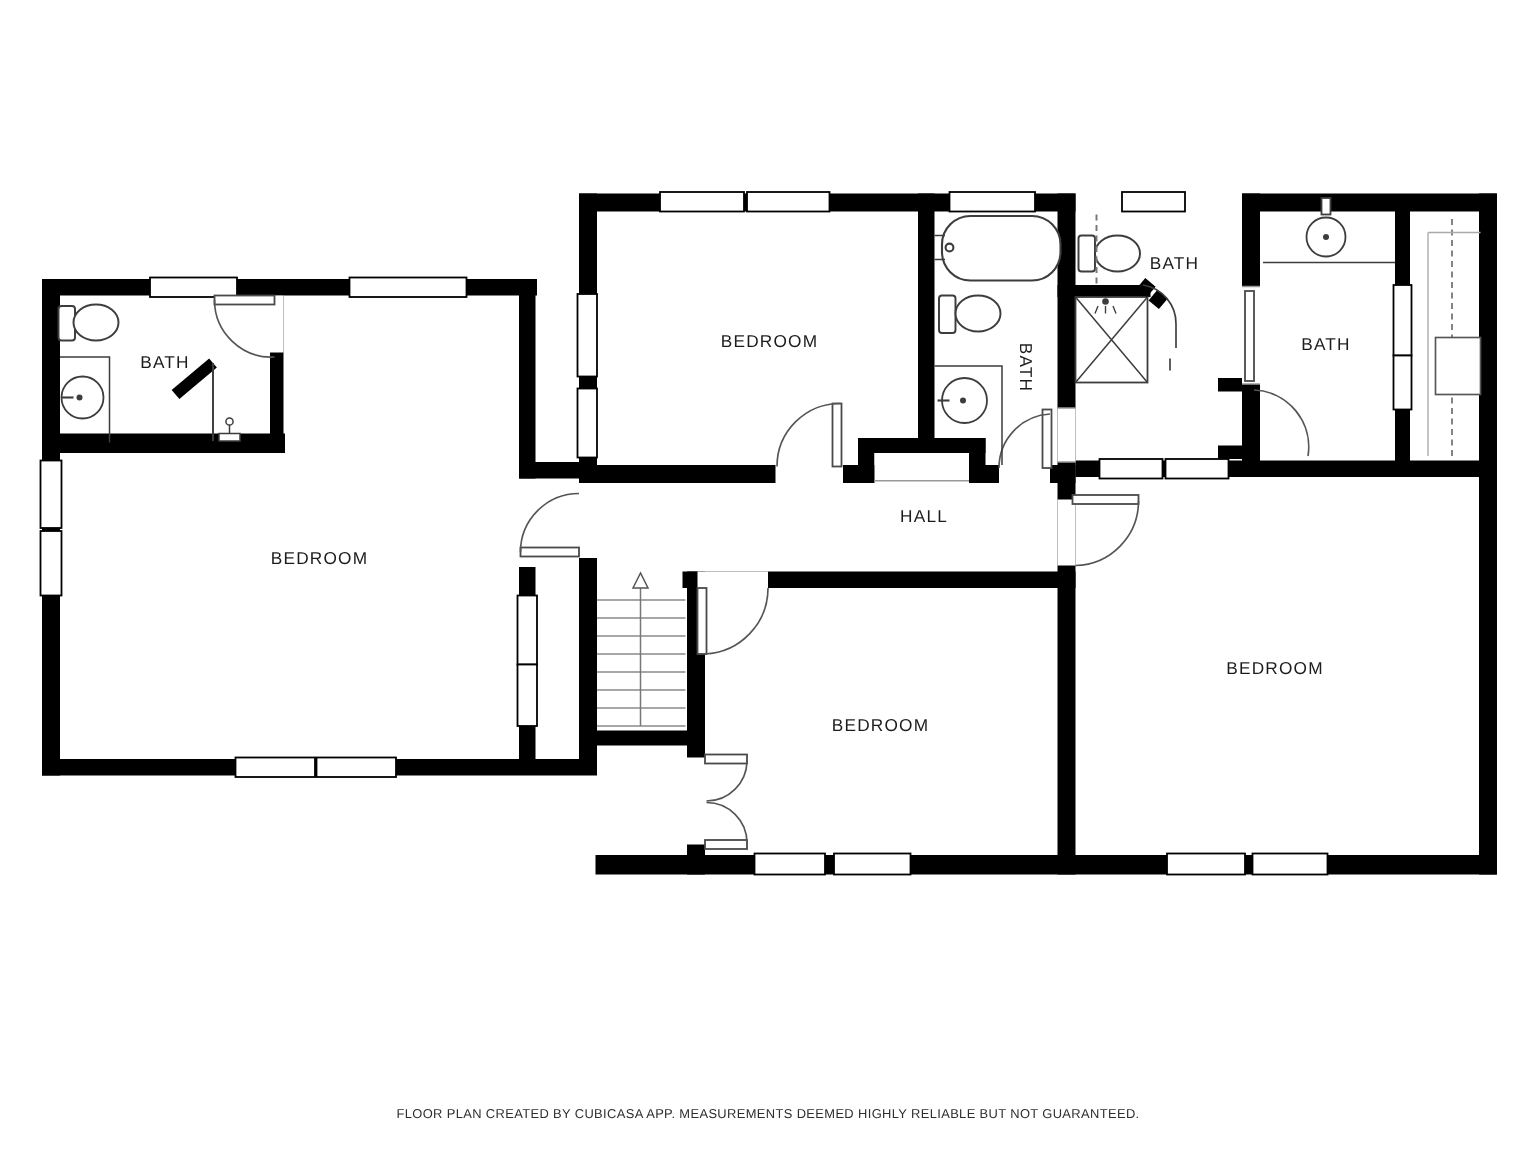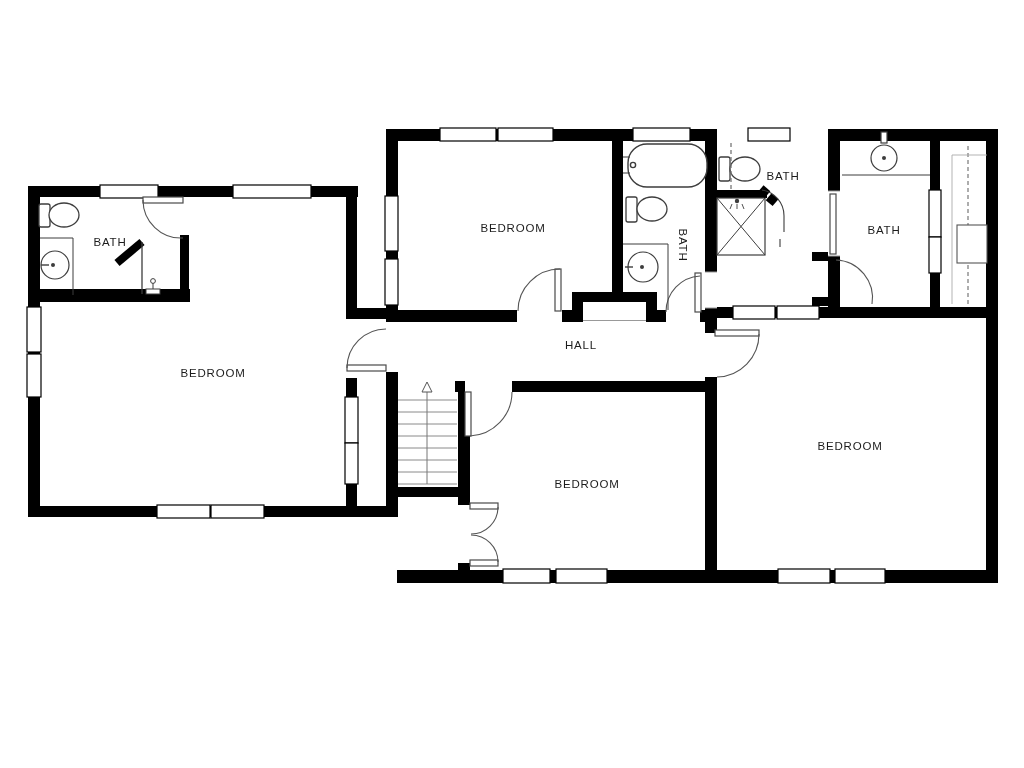--- a/index.html
+++ b/index.html
@@ -193,7 +193,7 @@
   <div class="lbl vert" style="left:683px;top:245px;">BATH</div>
   <div class="lbl" style="left:783px;top:176px;">BATH</div>
   <div class="lbl" style="left:884px;top:230px;">BATH</div>
-  <div class="lbl" style="left:581px;top:345px;">HALL</div>
+  <div class="lbl" style="left:616px;top:345px;">HALL</div>
   <div class="lbl" style="left:587px;top:484px;">BEDROOM</div>
   <div class="lbl" style="left:850px;top:446px;">BEDROOM</div>
 

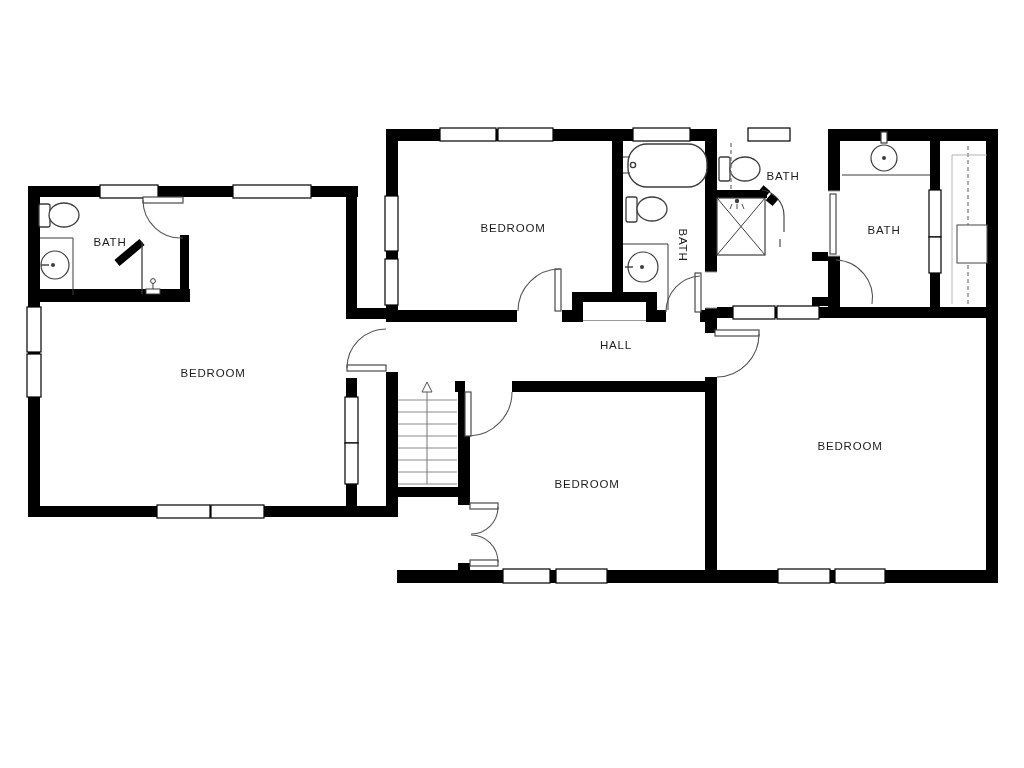--- a/index.html
+++ b/index.html
@@ -197,6 +197,7 @@
   <div class="lbl" style="left:587px;top:484px;">BEDROOM</div>
   <div class="lbl" style="left:850px;top:446px;">BEDROOM</div>
 
+  <div class="footer">FLOOR PLAN CREATED BY CUBICASA APP. MEASUREMENTS DEEMED HIGHLY RELIABLE BUT NOT GUARANTEED.</div>
 </div>
 
 </body></html>

